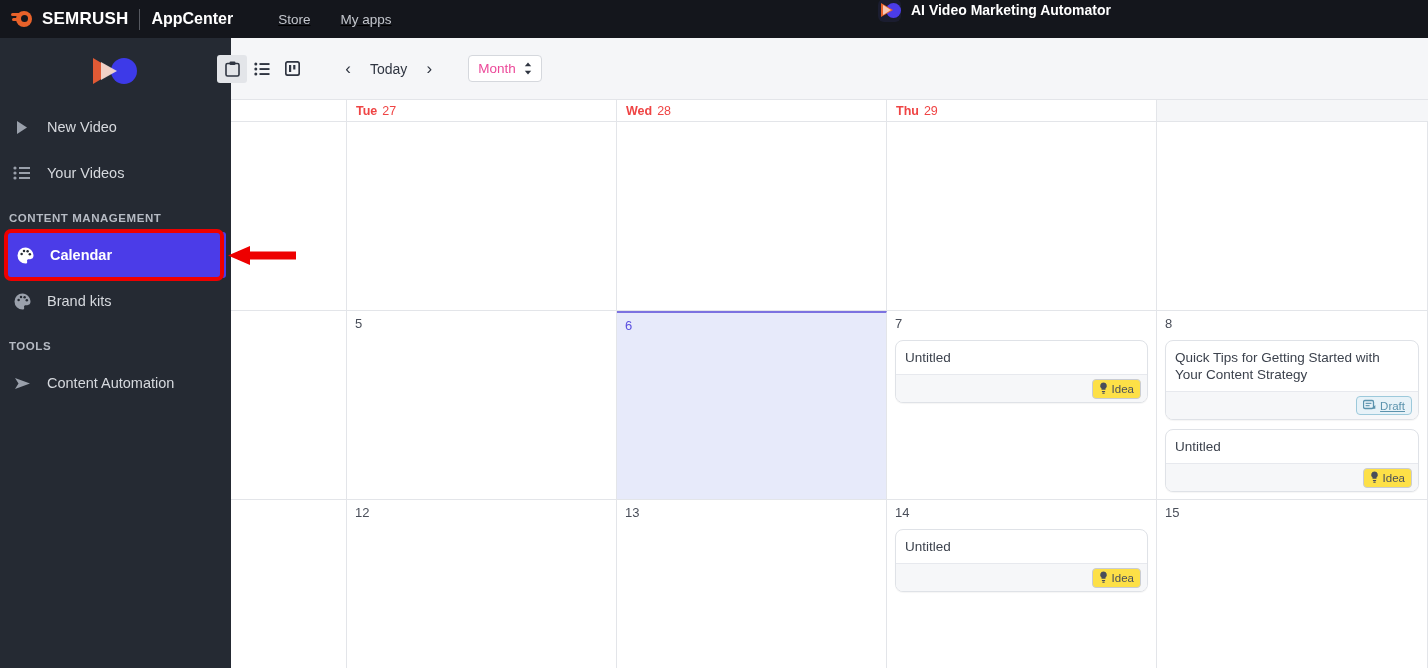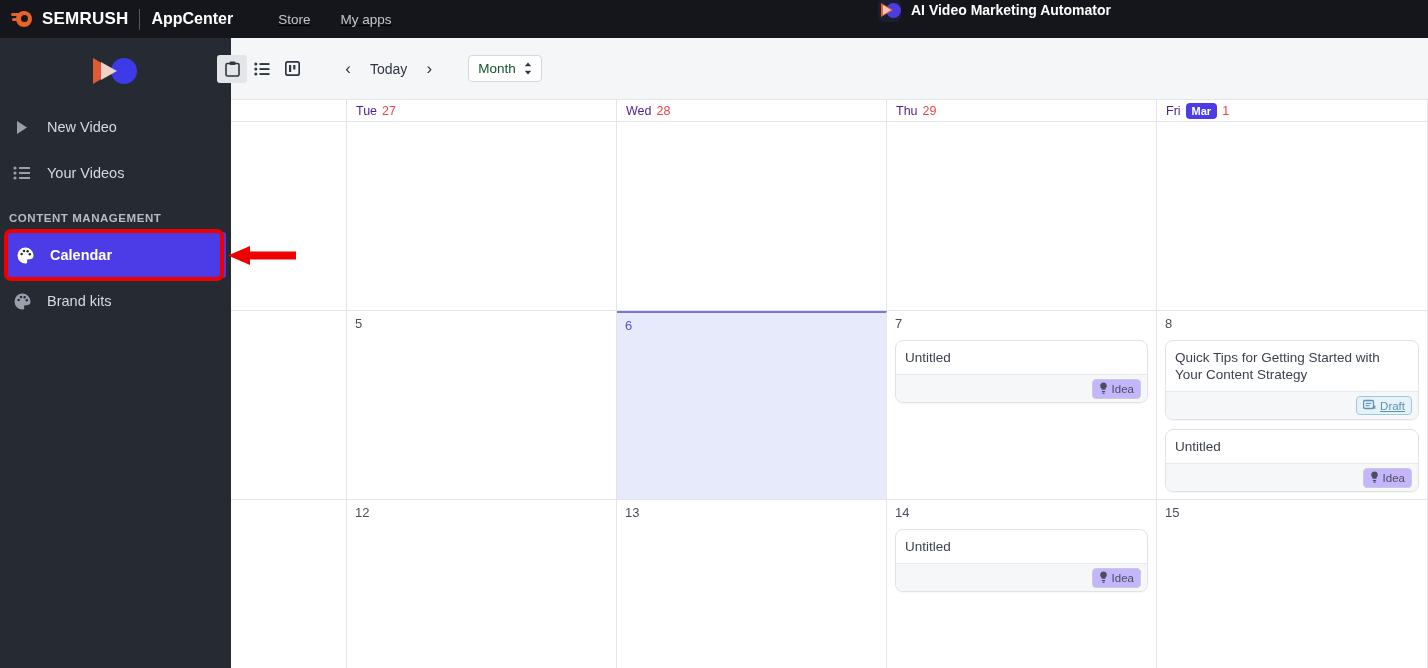--- a/index.html
+++ b/index.html
@@ -143,7 +143,7 @@
     border-radius: 4px; background: #ffffff; display: flex;
     align-items: center; padding: 0 9px; gap: 8px; cursor: pointer;
   }
-  .tb-select .txt { font-size: 13.5px; color: #14532d; }
+  .tb-select .txt { font-size: 13.5px; color: #ec4899; }
   .tb-select .updown { display: flex; flex-direction: column;
                        line-height: 5px; color: #2f3541; font-size: 9px; }
 

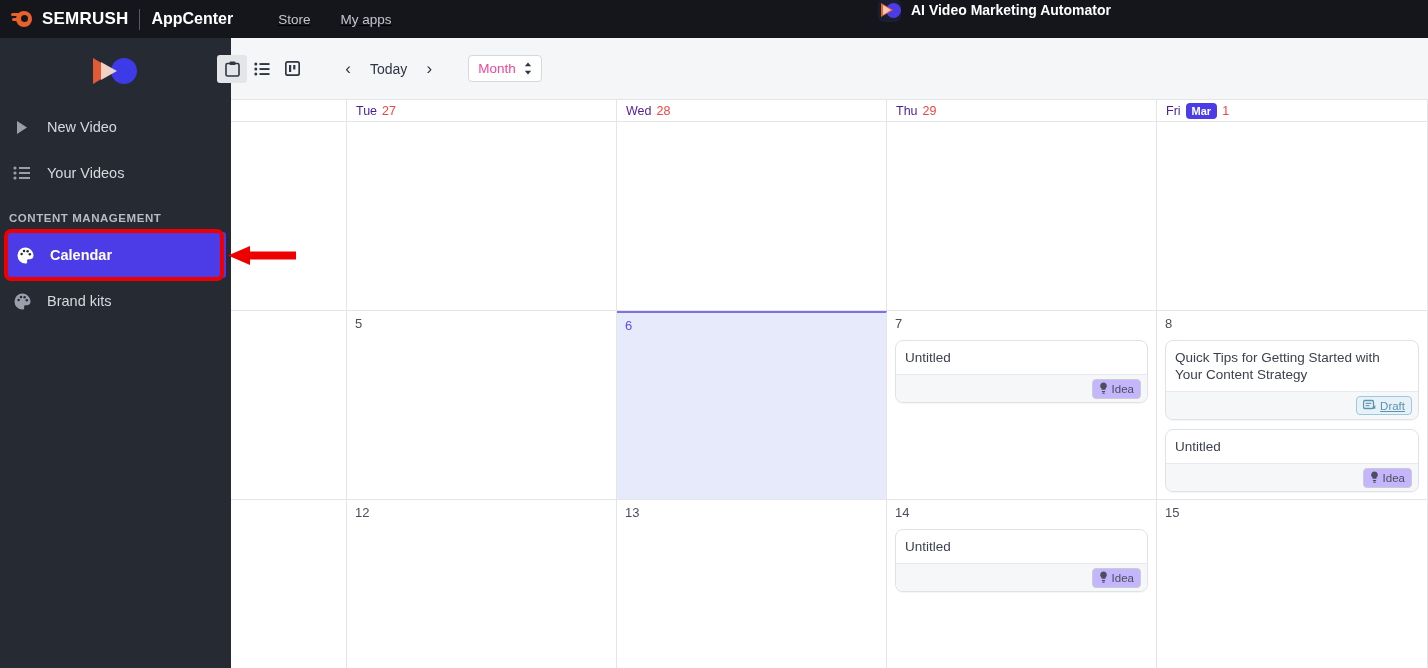--- a/index.html
+++ b/index.html
@@ -172,7 +172,7 @@
     border-right: 1px solid #e3e5e9; display: flex; align-items: center;
     padding-left: 9px; font-size: 12.5px; background: #ffffff;
   }
-  .hdr-dow { color: #4c1d95; font-weight: normal; margin-right: 5px; }
+  .hdr-dow { color: #ef4444; font-weight: bold; margin-right: 5px; }
   .hdr-num { color: #ef4444; }
   .mon-badge {
     background: #4b3ce8; color: #ffffff; font-size: 11px; font-weight: bold;

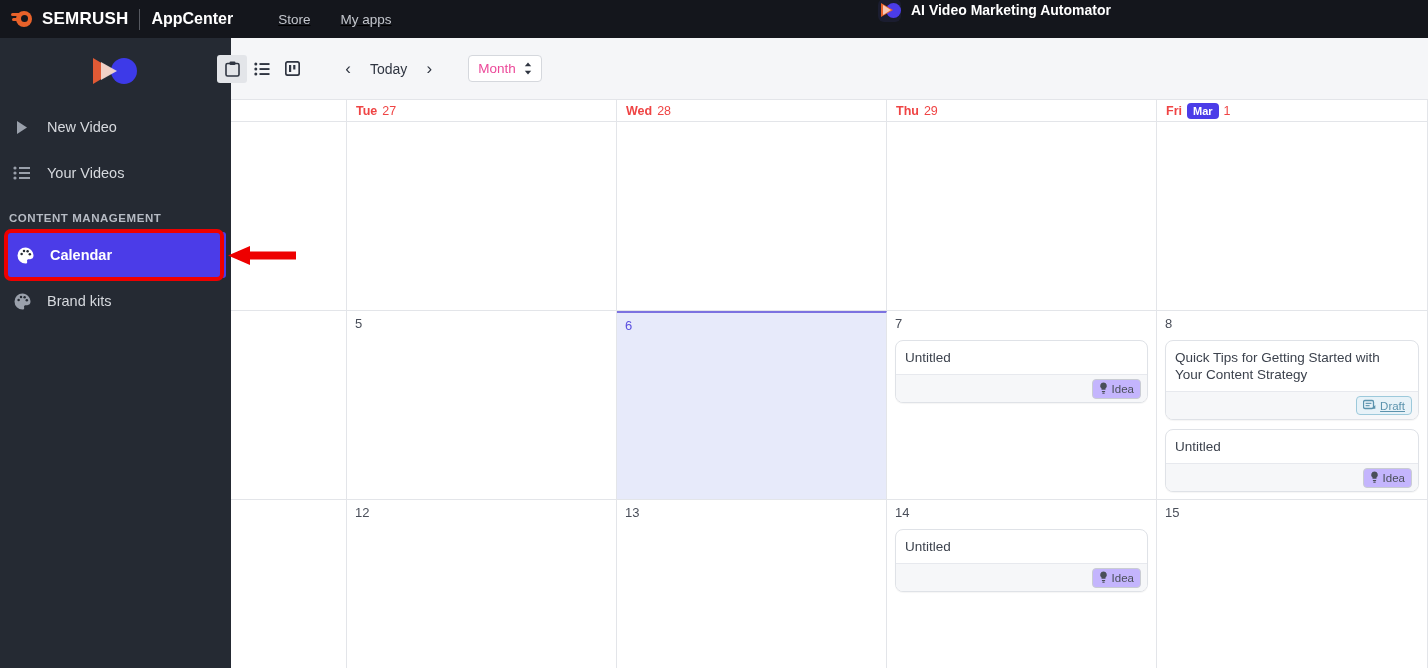--- a/index.html
+++ b/index.html
@@ -367,11 +367,6 @@
         <div class="hdr-cell">
           <span class="hdr-dow">Thu</span>
           <span class="hdr-num">29</span>
-        </div>
-        <div class="hdr-cell">
-          <span class="hdr-dow">Fri</span>
-          <span class="mon-badge">Mar</span>
-          <span class="hdr-num">1</span>
         </div>
       </div>
 

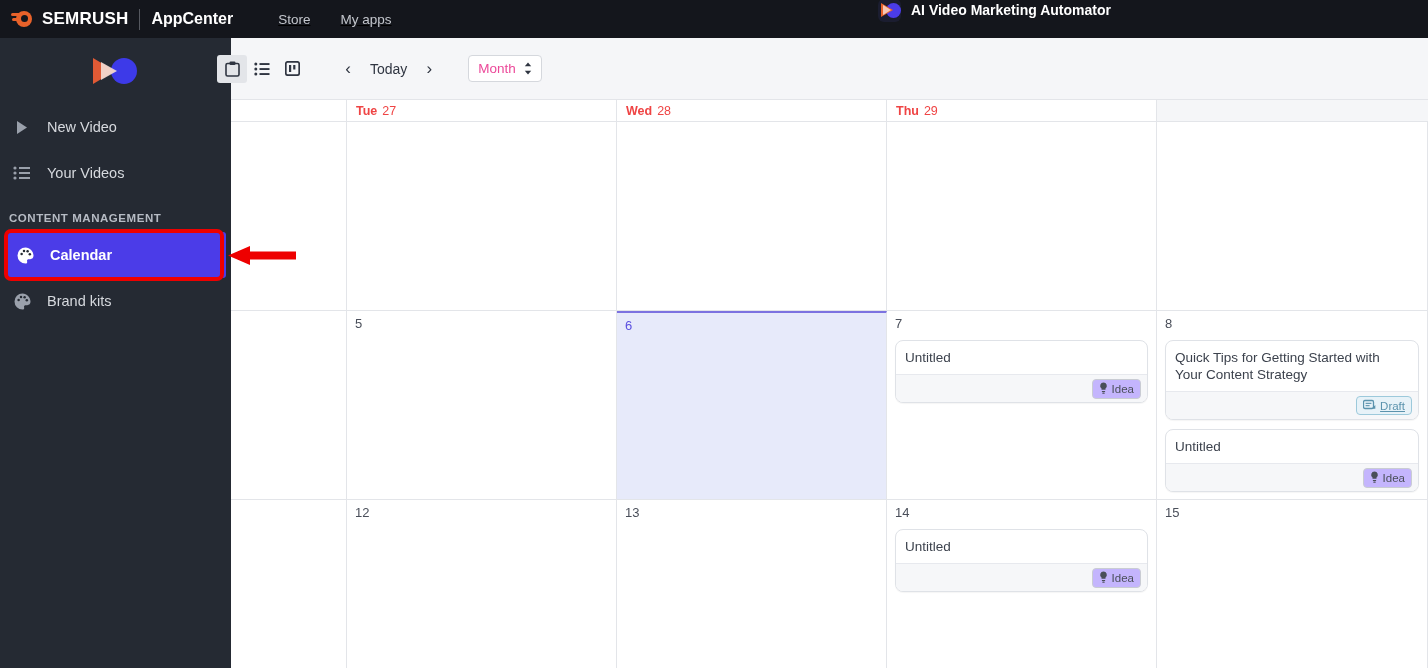--- a/index.html
+++ b/index.html
@@ -304,6 +304,7 @@
       <span class="lbl">Brand kits</span>
     </div>
 
+    <div class="nav-section">TOOLS</div>
 
   </div>
 

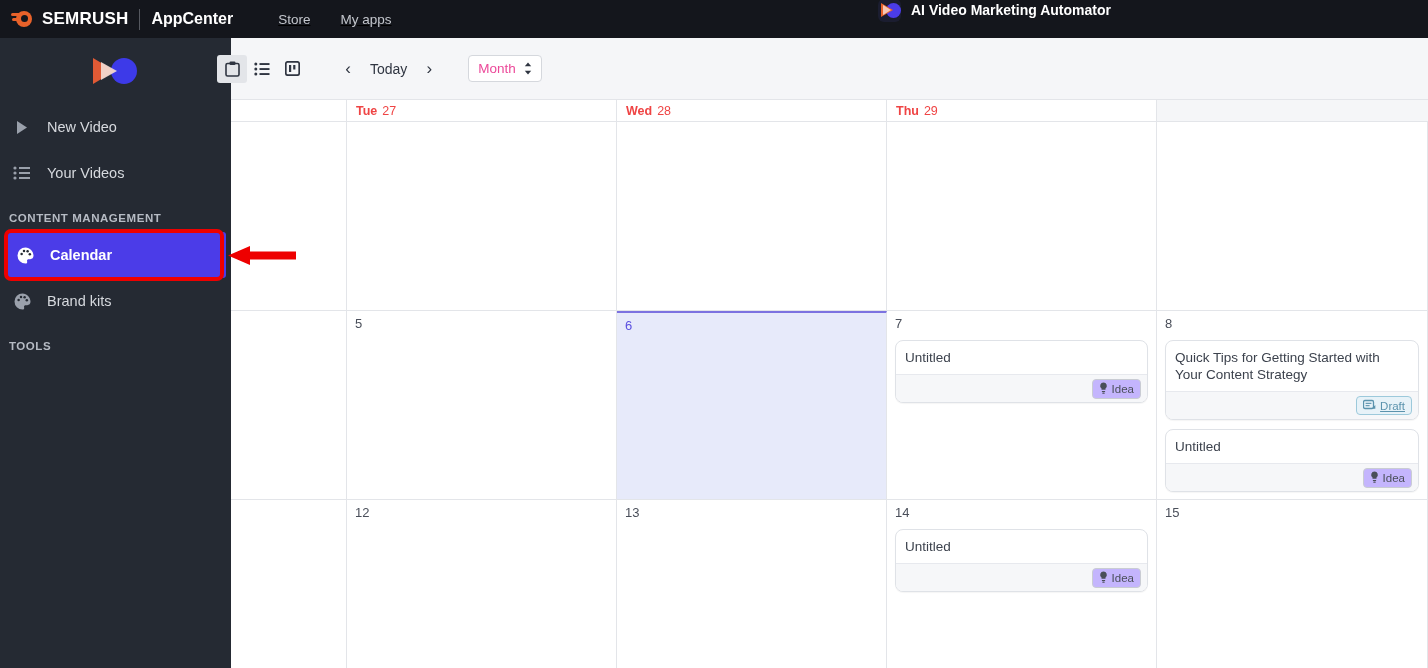--- a/index.html
+++ b/index.html
@@ -306,6 +306,14 @@
 
     <div class="nav-section">TOOLS</div>
 
+    <div class="nav-item">
+      <span class="ico">
+        <svg width="19" height="19" viewBox="0 0 19 19">
+          <path d="M2 4 L17 9.5 L2 15 L5.5 9.5 Z" fill="currentColor"></path>
+        </svg>
+      </span>
+      <span class="lbl">Content Automation</span>
+    </div>
   </div>
 
   <div class="main">

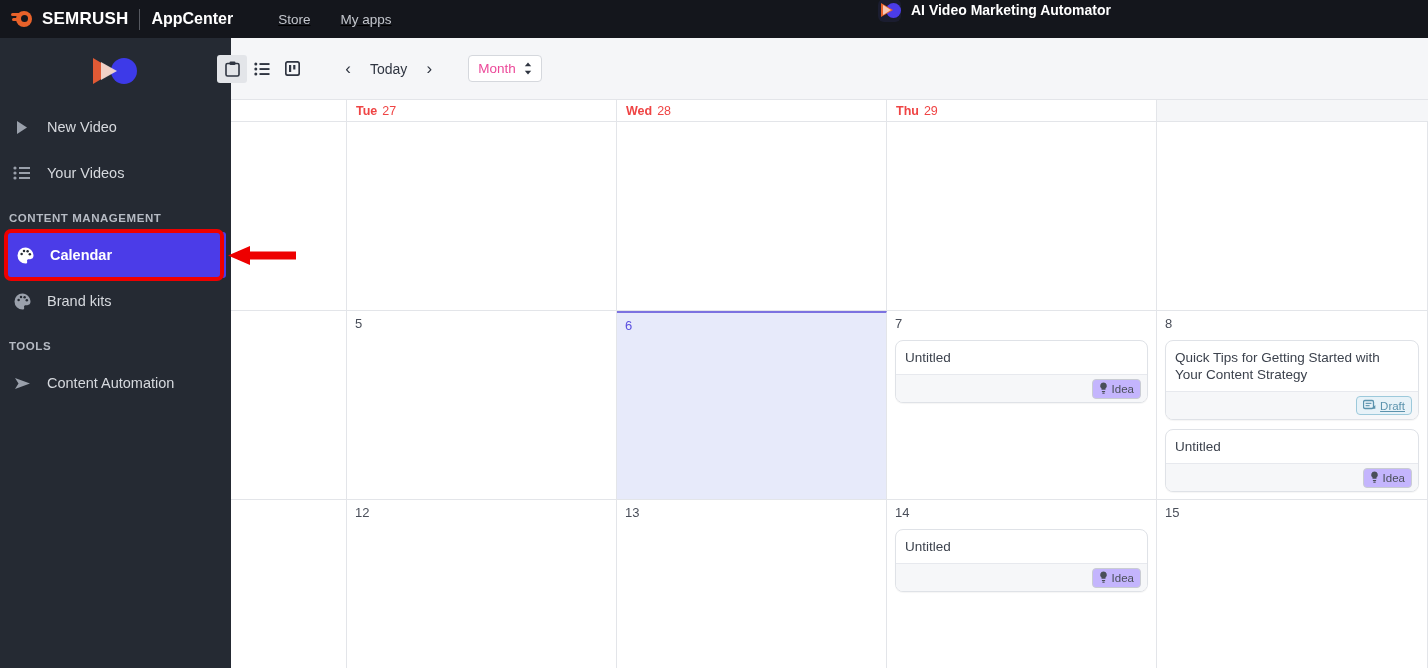--- a/index.html
+++ b/index.html
@@ -197,7 +197,7 @@
   .badge {
     display: inline-flex; align-items: center; gap: 4px;
     border-radius: 4px; padding: 2px 6px; font-size: 11.5px;
-    border: 1px solid #c9ccd3; background: #c4b5fd; color: #4a4f5a;
+    border: 1px solid #c9ccd3; background: #fde047; color: #4a4f5a;
   }
   .badge.draft {
     border-color: #9cc9db; background: #e7f2f8; color: #5b93ad; text-decoration: underline;

